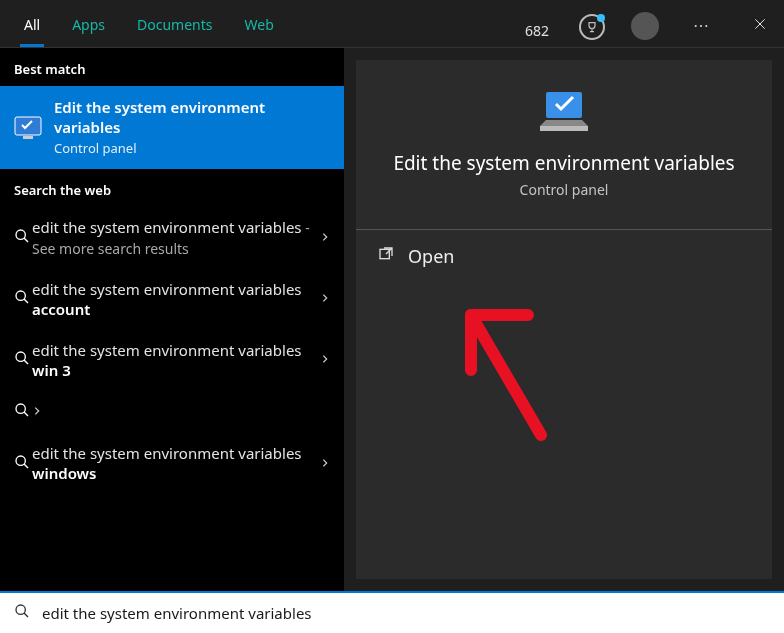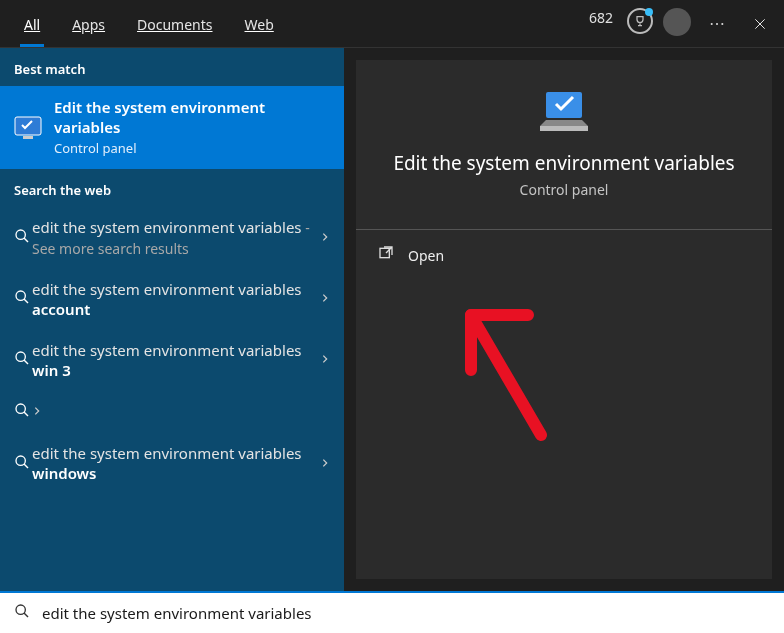--- a/index.html
+++ b/index.html
@@ -6,7 +6,7 @@
     body { width: 784px; height: 633px; background: #1f1f1f; overflow: hidden; color: #fff; position: relative; }
 
     
-    .scope-bar { height: 48px; display: flex; align-items: center; padding: 0 8px; background: #1f1f1f; border-bottom: 1px solid #333; gap: 0; position: relative; text-decoration: underline; }
+    .scope-bar { height: 48px; display: flex; align-items: center; padding: 0 8px; background: #1f1f1f; border-bottom: 1px solid #333; gap: 0; position: relative; }
     .scope-tabs { display: flex; gap: 0; }
     .scope-tab { padding: 13px 16px 11px; font-size: 14px; color: #e5e5e5; cursor: pointer; position: relative; }
     .scope-tab.active { color: #fff; }

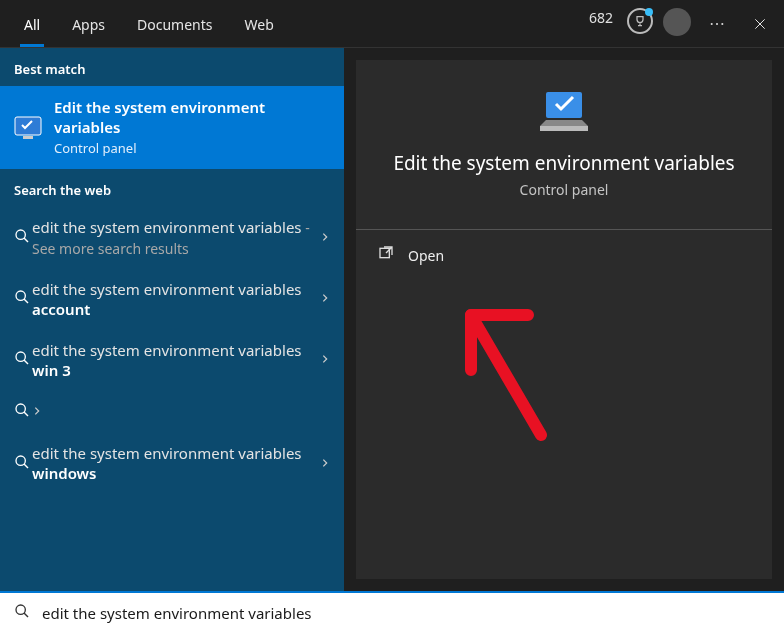--- a/index.html
+++ b/index.html
@@ -8,7 +8,7 @@
     
     .scope-bar { height: 48px; display: flex; align-items: center; padding: 0 8px; background: #1f1f1f; border-bottom: 1px solid #333; gap: 0; position: relative; }
     .scope-tabs { display: flex; gap: 0; }
-    .scope-tab { padding: 13px 16px 11px; font-size: 14px; color: #e5e5e5; cursor: pointer; position: relative; }
+    .scope-tab { padding: 13px 16px 11px; font-size: 14px; color: #14b8a6; cursor: pointer; position: relative; }
     .scope-tab.active { color: #fff; }
     .scope-tab.active::after { content: ""; position: absolute; left: 12px; right: 12px; bottom: -2px; height: 3px; background: #0078d4; }
     .scope-right { position: absolute; right: 8px; display: flex; align-items: flex-start; gap: 10px; }

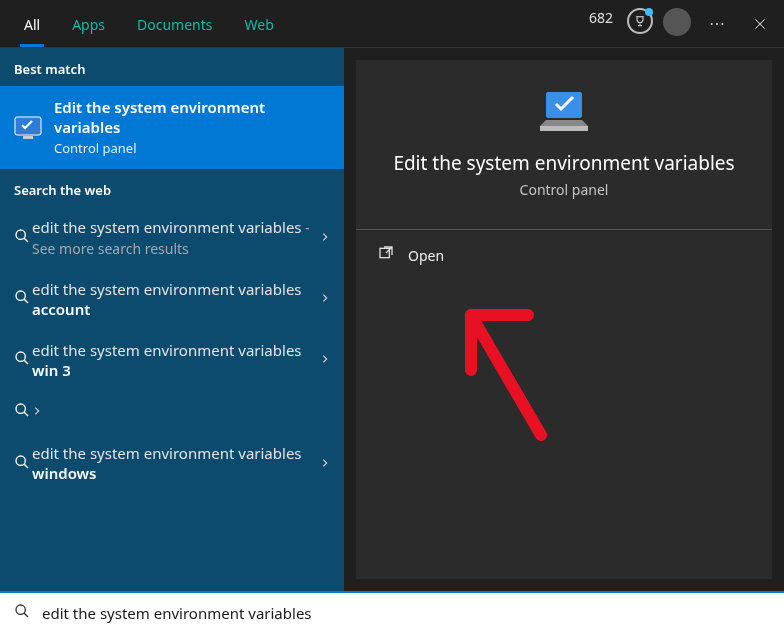--- a/index.html
+++ b/index.html
@@ -11,7 +11,7 @@
     .scope-tab { padding: 13px 16px 11px; font-size: 14px; color: #14b8a6; cursor: pointer; position: relative; }
     .scope-tab.active { color: #fff; }
     .scope-tab.active::after { content: ""; position: absolute; left: 12px; right: 12px; bottom: -2px; height: 3px; background: #0078d4; }
-    .scope-right { position: absolute; right: 8px; display: flex; align-items: flex-start; gap: 10px; }
+    .scope-right { position: absolute; right: 8px; display: flex; align-items: flex-end; gap: 26px; }
     .points { font-size: 14px; color: #e0e0e0; margin-right: 4px; }
     .rewards { width: 26px; height: 26px; border-radius: 50%; border: 2px solid #bbb; display: flex; align-items: center; justify-content: center; position: relative; }
     .rewards::after { content: ""; position: absolute; top: -2px; right: -2px; width: 8px; height: 8px; background: #38bdf8; border-radius: 50%; }

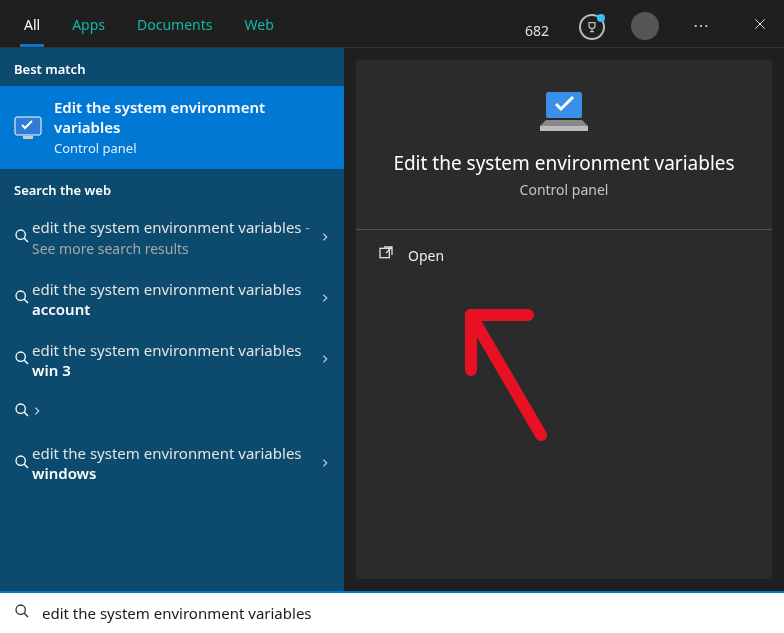--- a/index.html
+++ b/index.html
@@ -21,7 +21,7 @@
 
     
     .cols { display: flex; height: 543px; }
-    .left { width: 344px; background: #0c4a6e; overflow: hidden; }
+    .left { width: 344px; background: #000000; overflow: hidden; }
     .right-wrap { flex: 1; background: #1f1f1f; padding: 12px 12px 12px 12px; }
     .right { background: #2b2b2b; height: 100%; position: relative; }
 

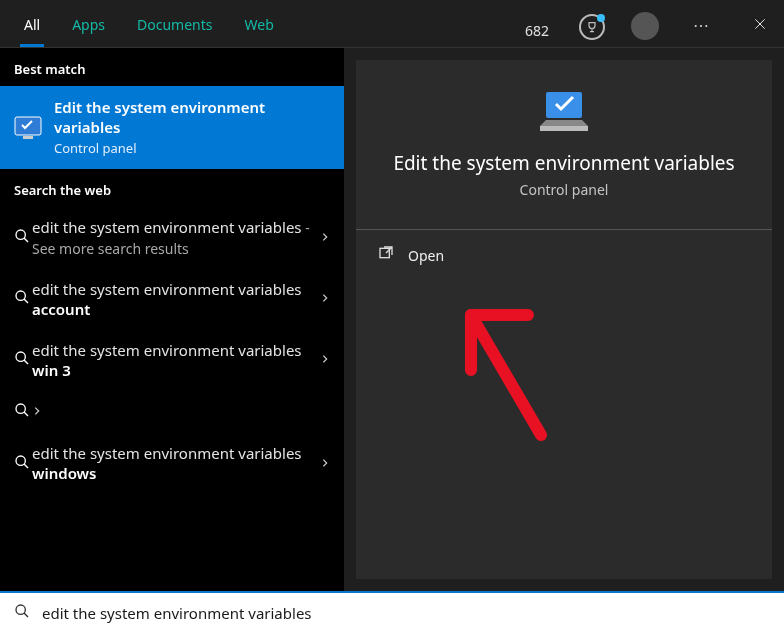--- a/index.html
+++ b/index.html
@@ -50,7 +50,7 @@
     .hr { height: 1px; background: #555; margin: 12px 0 0; }
     .action-row { display: flex; align-items: center; gap: 14px; padding: 14px 22px; cursor: pointer; }
     .action-row .ico { width: 16px; color: #ddd; }
-    .action-row .lbl { font-size: 14px; color: #eee; }
+    .action-row .lbl { font-size: 18px; color: #eee; }
 
     
     .arrow { position: absolute; left: 100px; top: 240px; pointer-events: none; }

